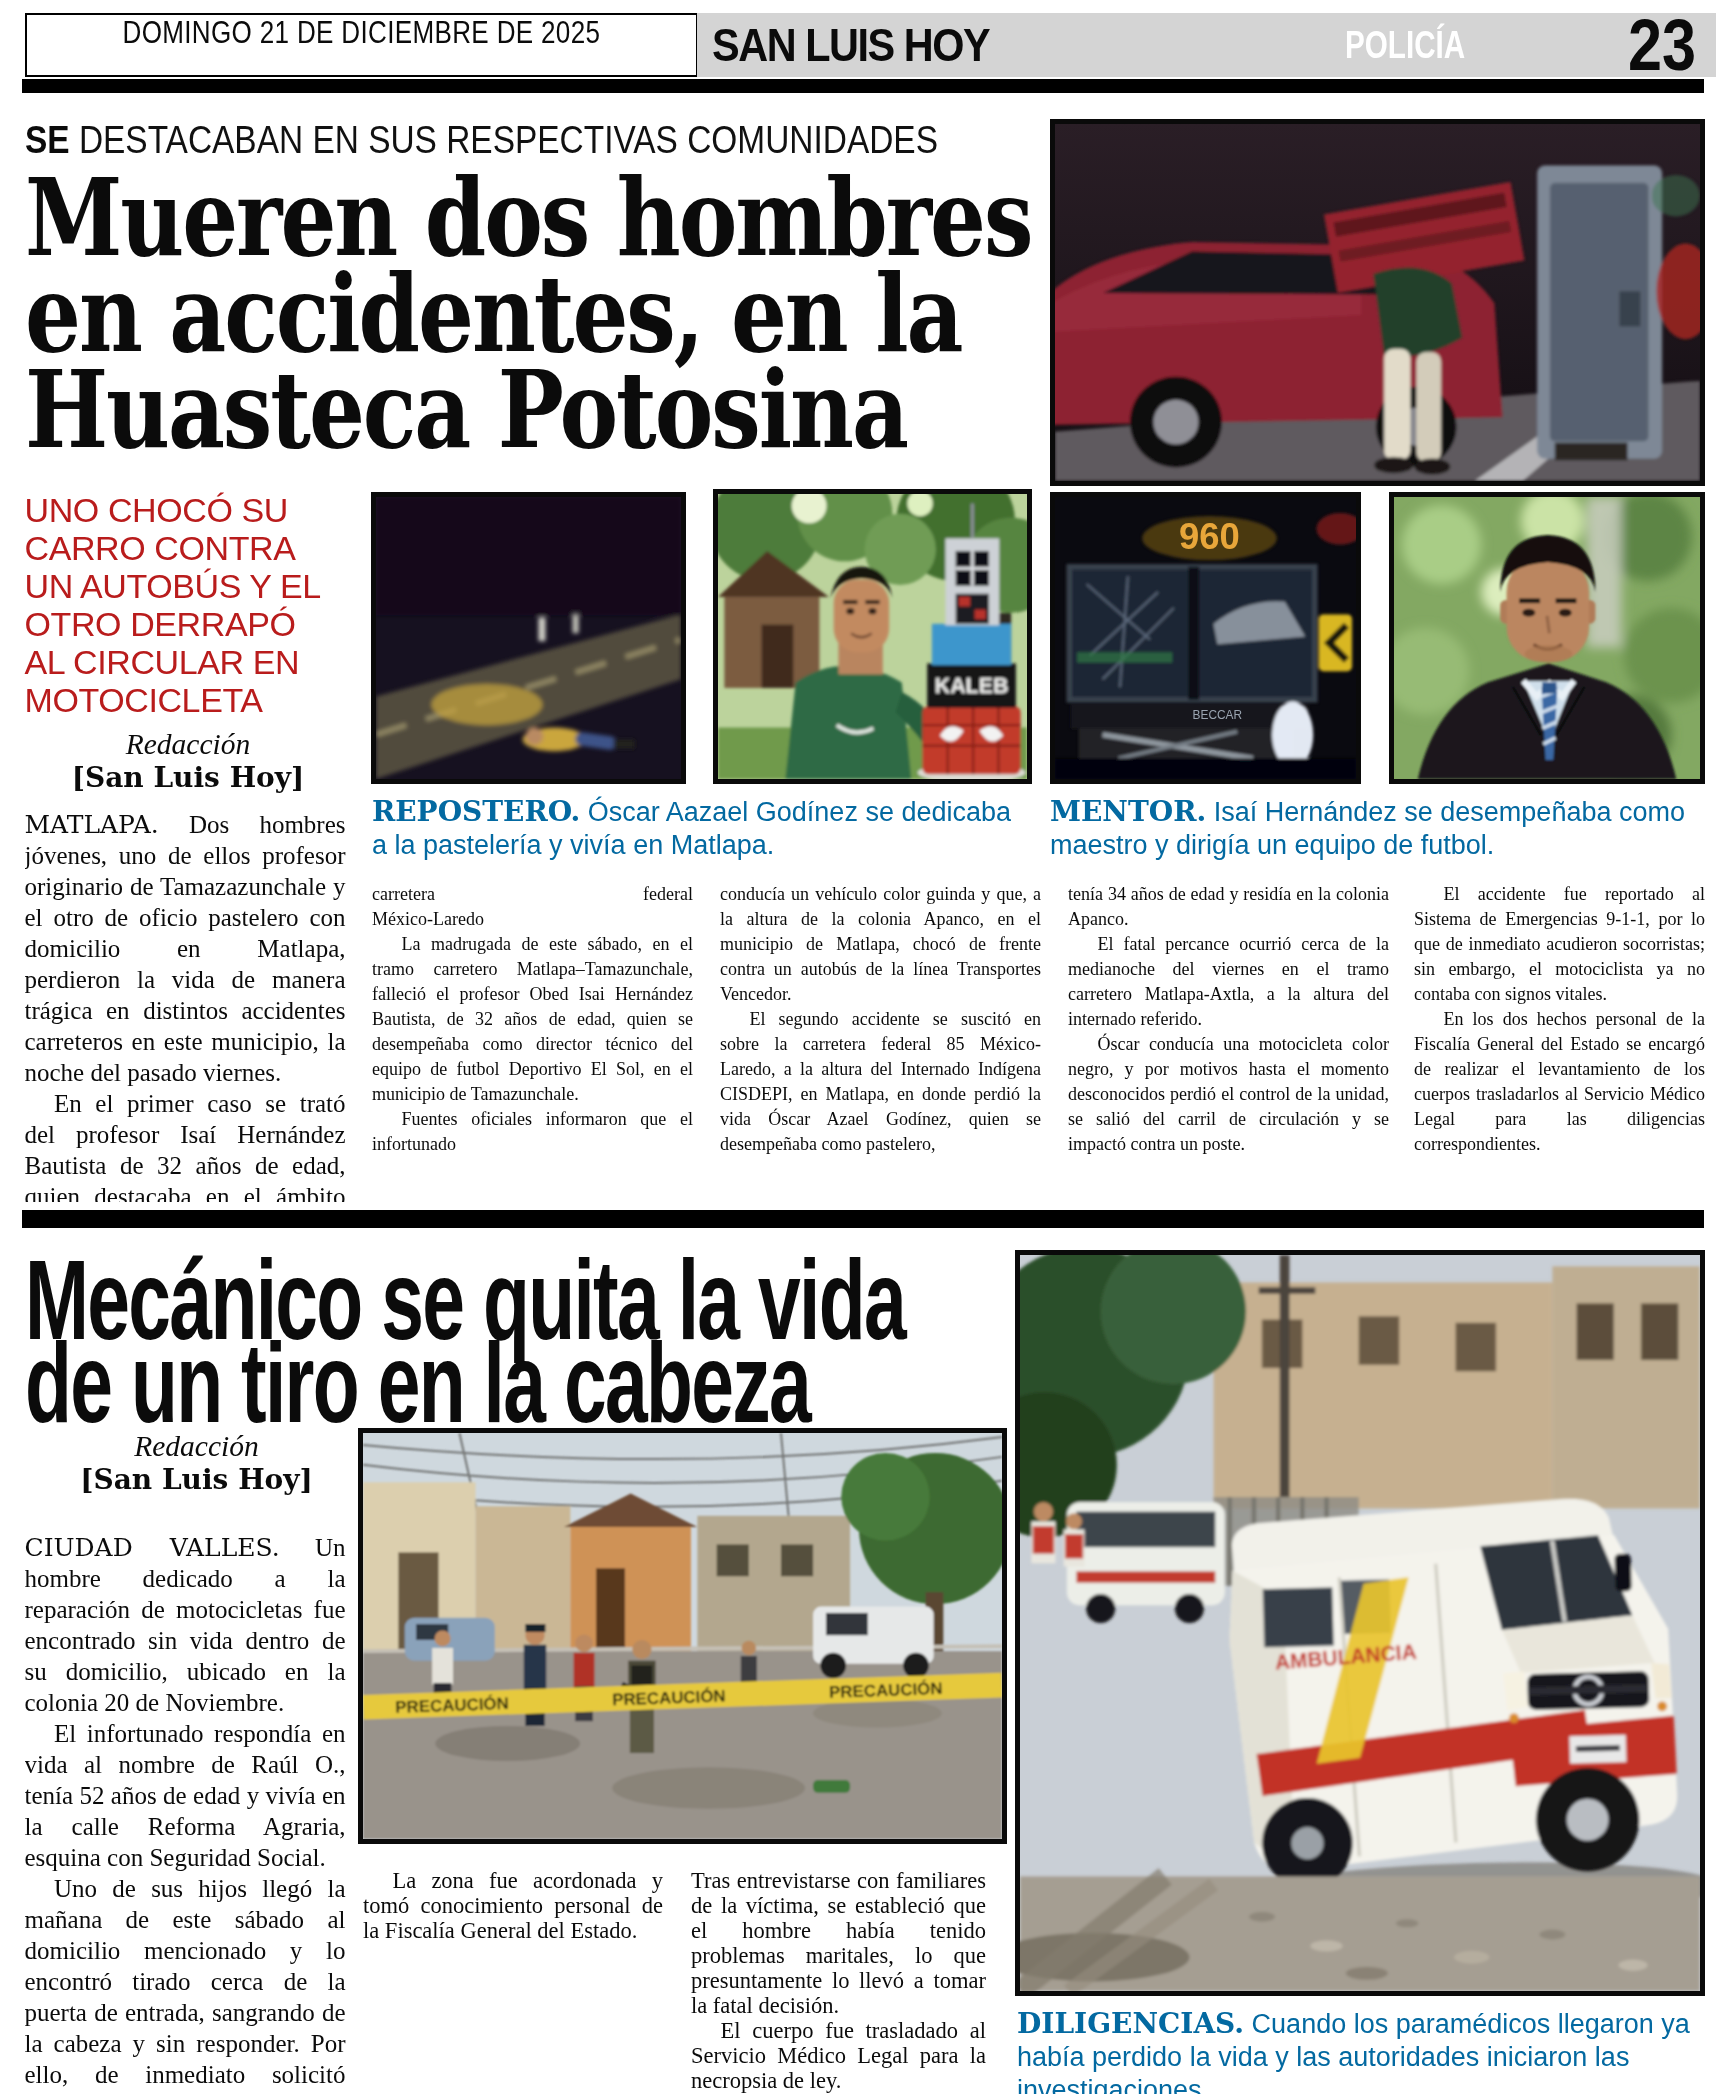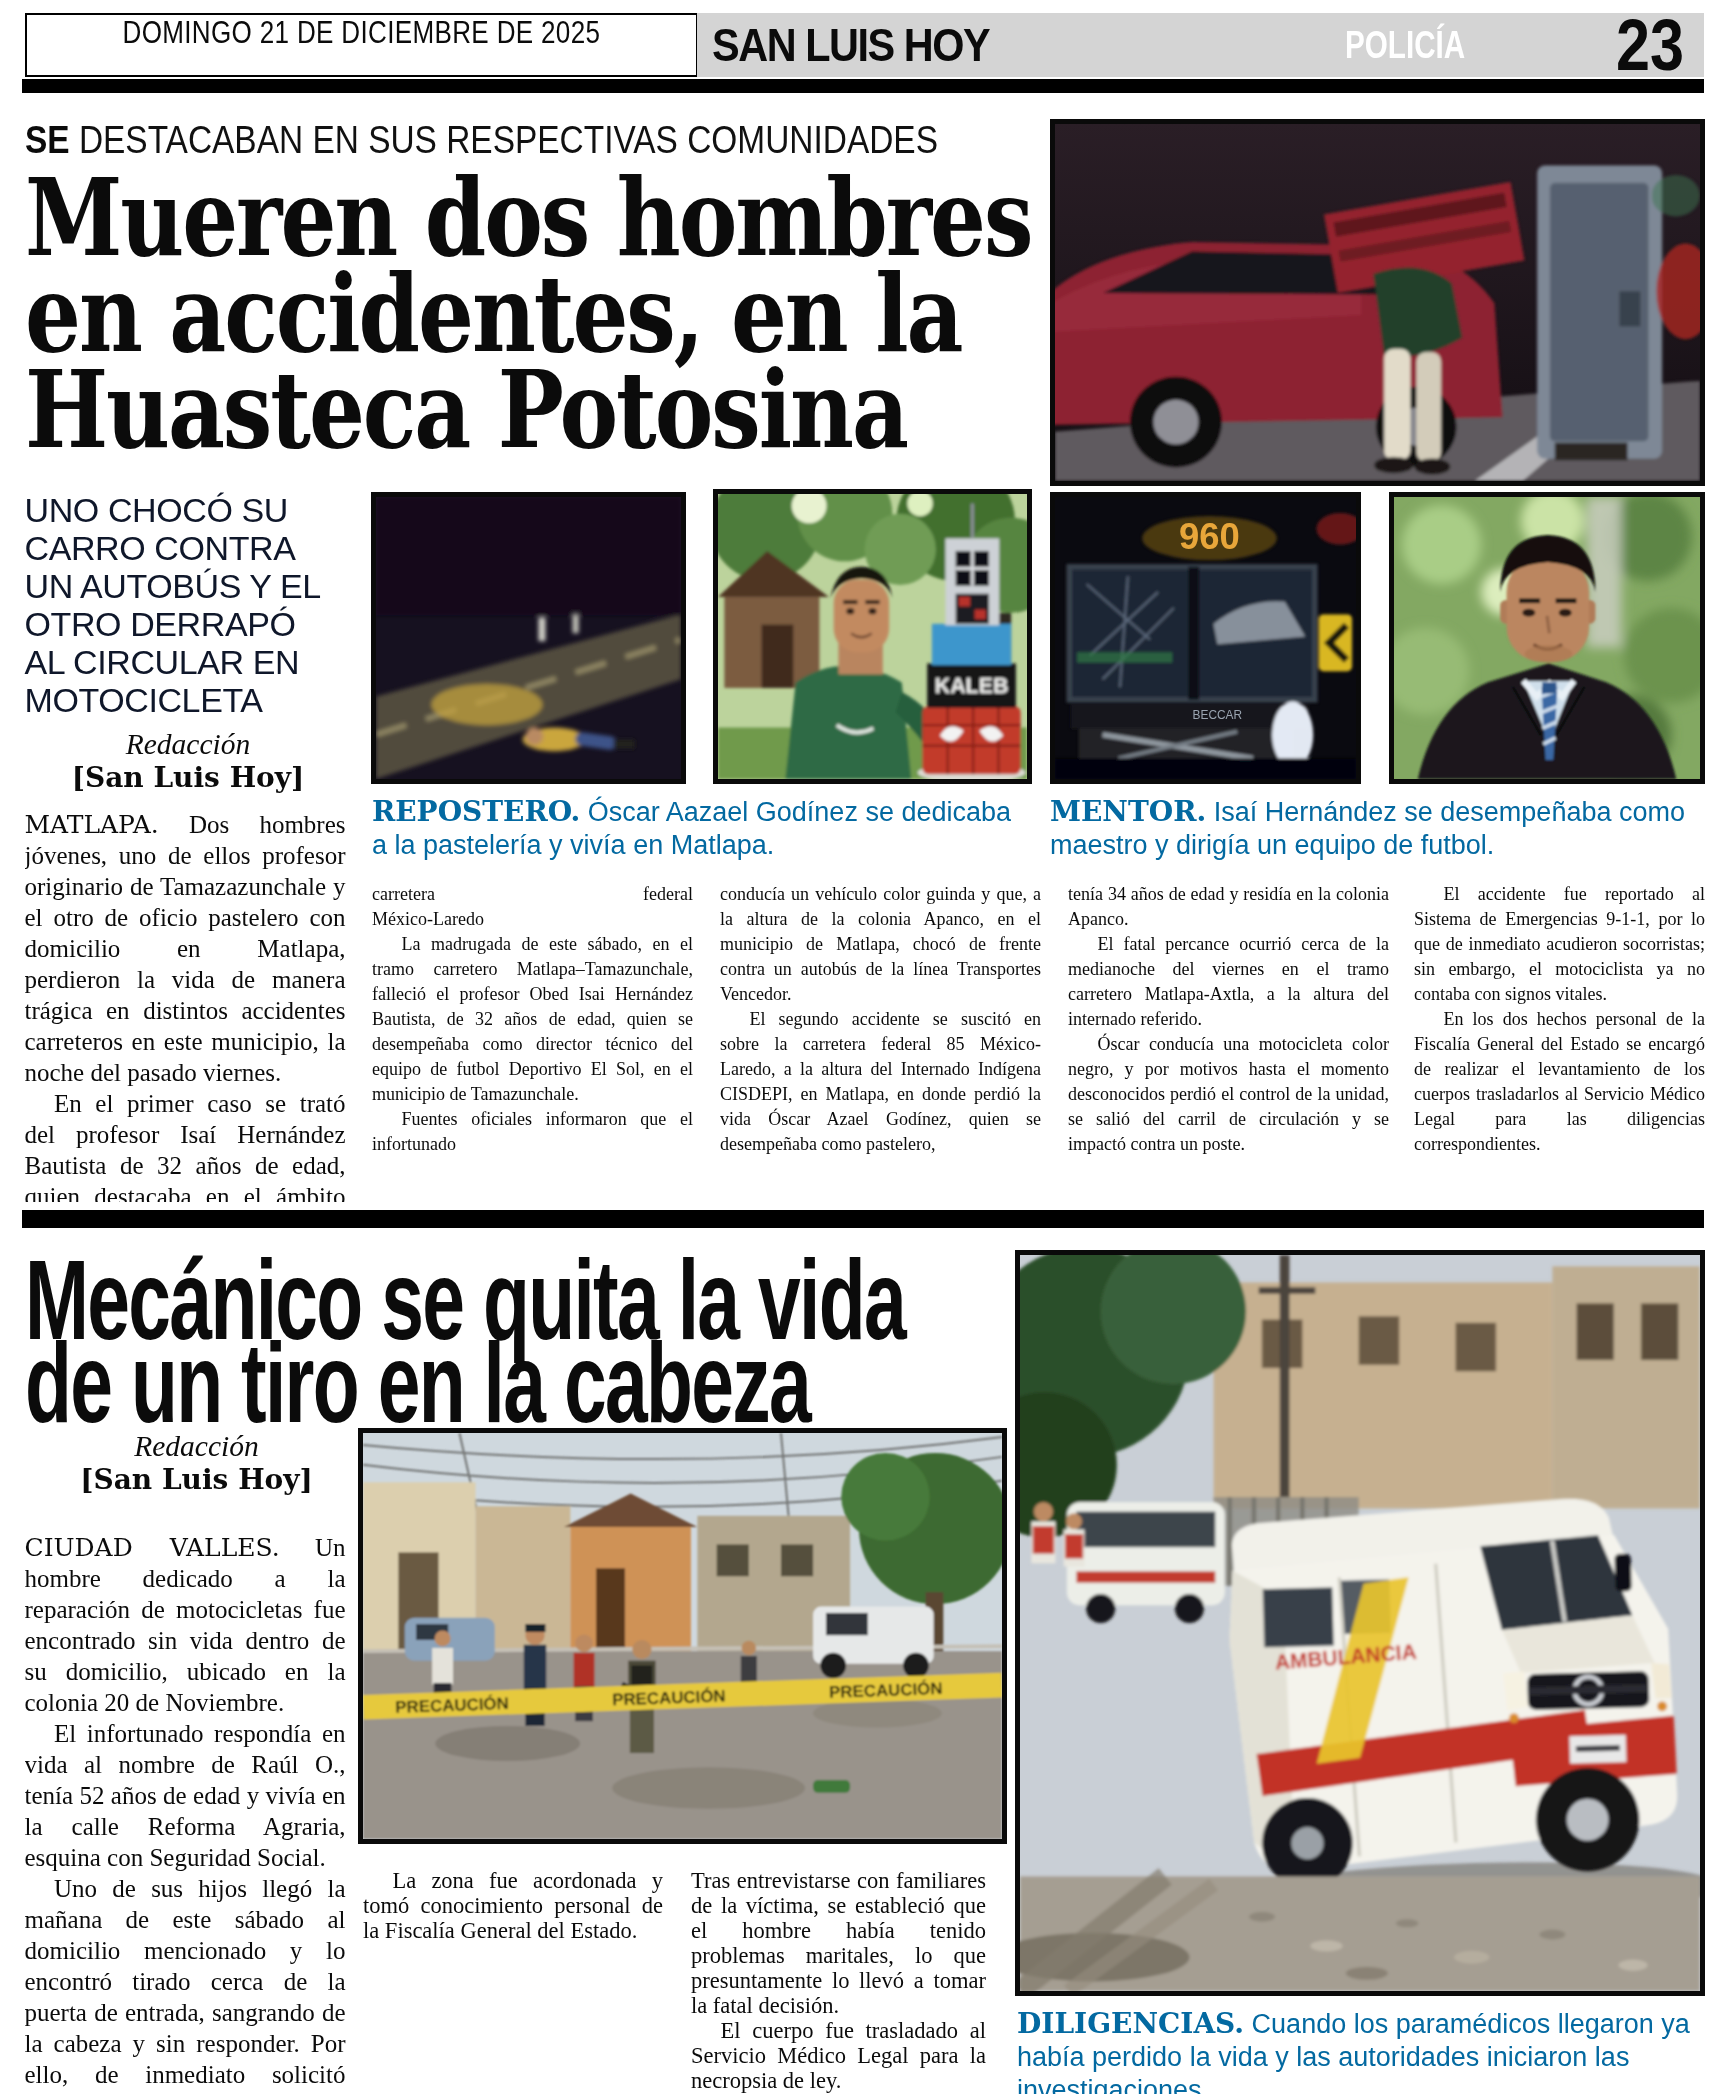--- a/index.html
+++ b/index.html
@@ -12,7 +12,7 @@
            display:flex;justify-content:center;background:#fff;}
   .datebox span{font-family:"Liberation Sans",sans-serif;font-size:31px;letter-spacing:0.4px;
                 transform:scaleX(.84);white-space:nowrap;}
-  .graypanel{left:697px;top:13px;width:1007px;height:64px;background:#d4d4d4;}
+  .graypanel{left:697px;top:13px;width:1007px;height:64px;background:#d4d4d4;padding-left:12px;}
   .brand{position:absolute;left:14.7px;top:0;line-height:64px;font-family:"Liberation Sans",sans-serif;
          font-weight:900;font-size:46px;letter-spacing:-1.6px;transform:scaleX(.9);transform-origin:0 50%;white-space:nowrap;}
   .section{position:absolute;left:648px;top:0;line-height:64px;color:#fff;font-family:"Liberation Sans",sans-serif;

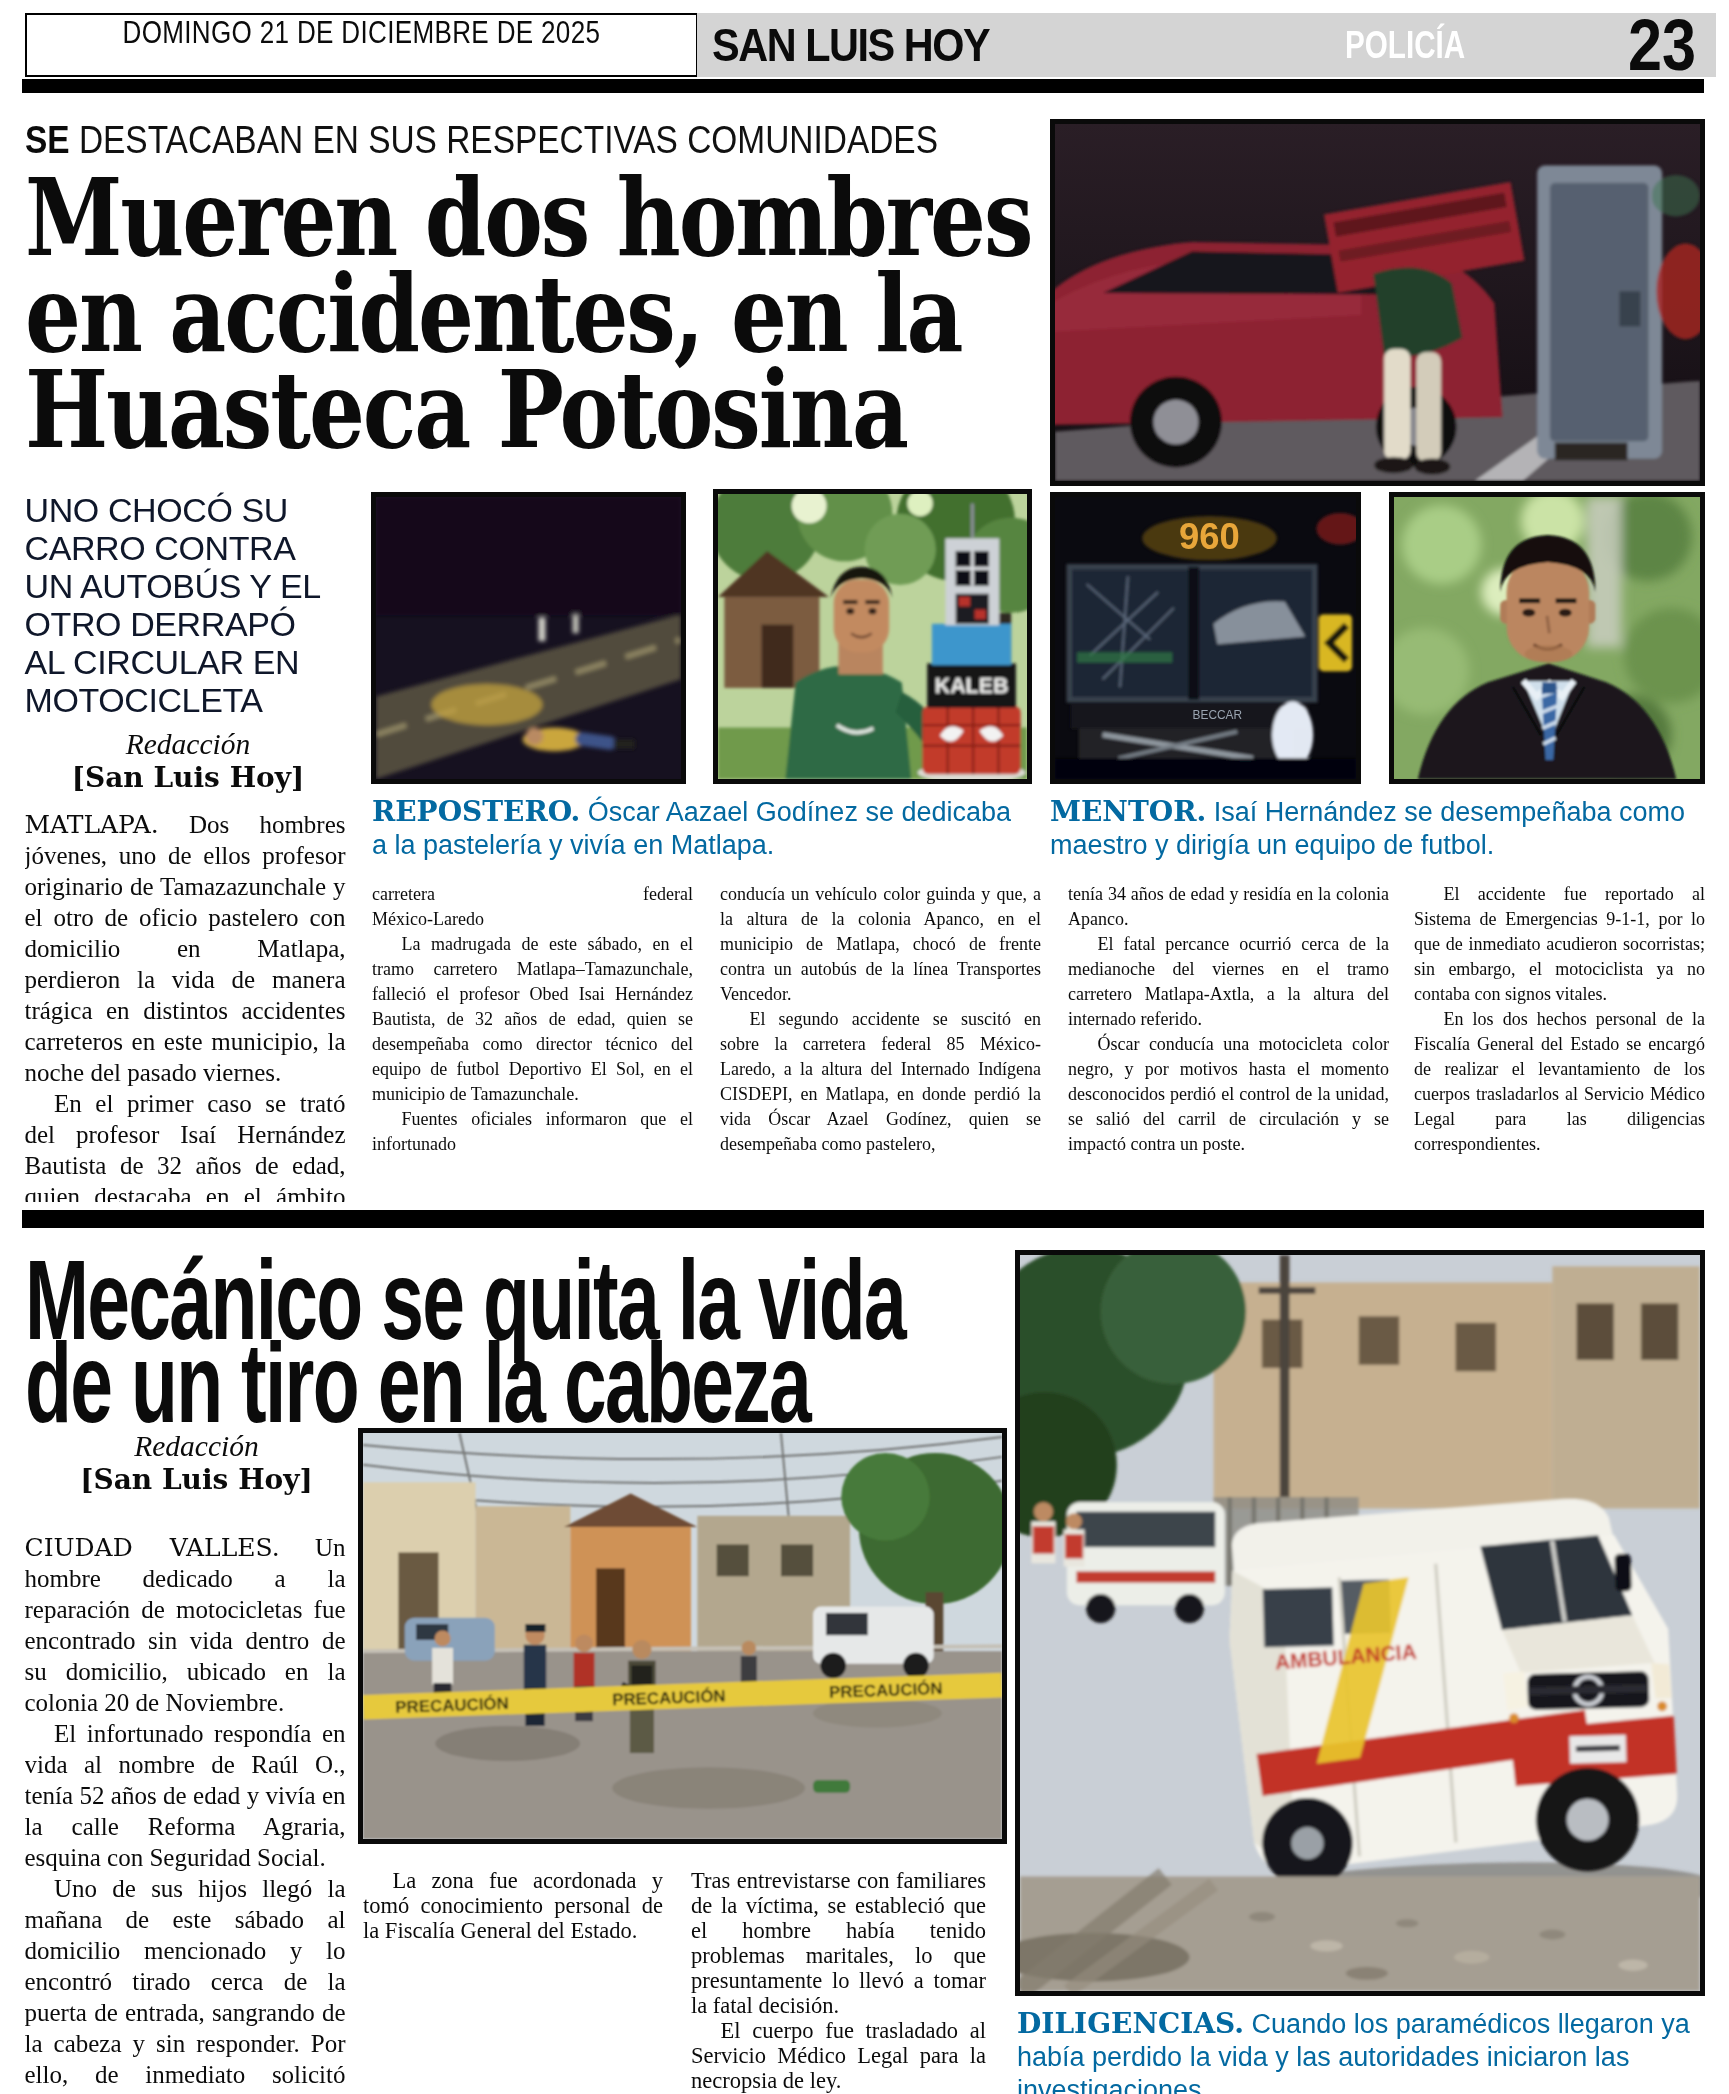--- a/index.html
+++ b/index.html
@@ -30,7 +30,7 @@
   .h1 .line{font-family:"DejaVu Serif",serif;font-weight:900;font-size:106px;line-height:96px;height:96px;
             letter-spacing:-2.5px;white-space:nowrap;transform:scaleX(.83);transform-origin:0 50%;}
   .deck{left:24.5px;top:491px;width:344px;font-family:"Liberation Sans",sans-serif;font-weight:400;
-        font-size:34px;line-height:38px;color:#0f172a;letter-spacing:-0.4px;}
+        font-size:34px;line-height:38px;color:#b91c1c;letter-spacing:-0.4px;}
   .byline{text-align:center;}
   .byline .role{display:block;font-style:italic;font-size:29.5px;line-height:33px;font-family:"Liberation Serif",serif;}
   .byline .org{display:block;font-family:"DejaVu Serif",serif;font-weight:700;font-size:28px;line-height:34px;}

